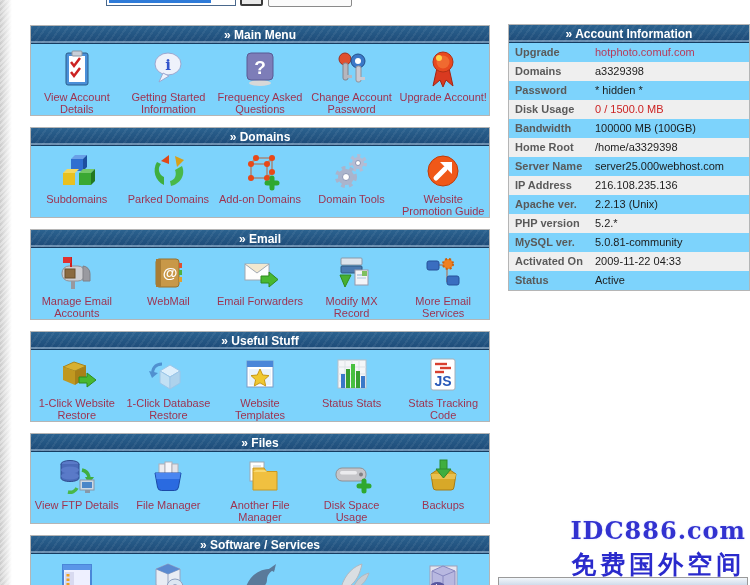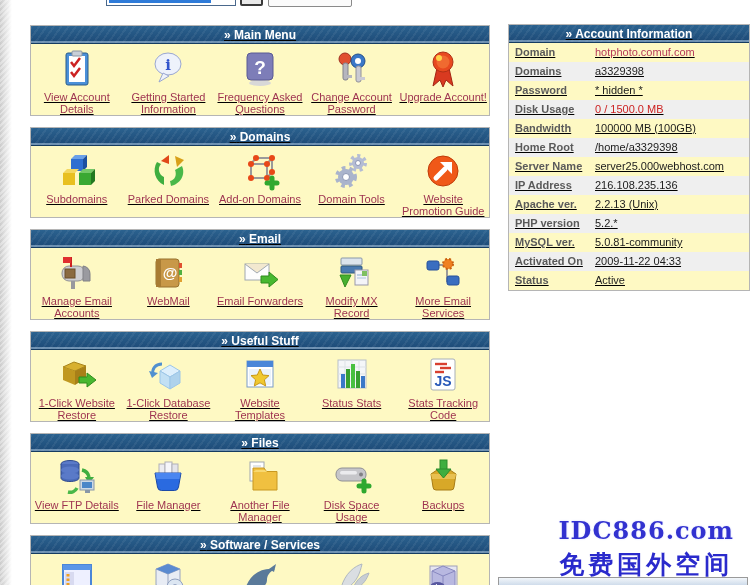--- a/index.html
+++ b/index.html
@@ -34,7 +34,7 @@
   
   .left-col { position:absolute; left:30px; top:25px; width:460px; }
   .right-col { position:absolute; left:508px; top:24px; width:242px; }
-  .box { border:1px solid #b5b5b5; background:#fef9c3; margin-bottom:11px;text-decoration:underline; }
+  .box { border:1px solid #b5b5b5; background:#7dd3fc; margin-bottom:11px; }
   .box-header {
     height:18px; line-height:18px; text-align:center;
     color:#fff; font-size:12px; font-weight:bold;

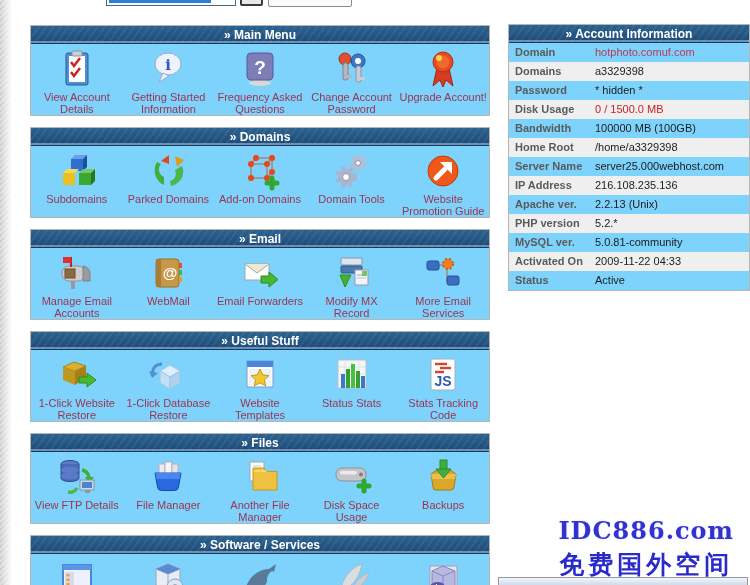--- a/index.html
+++ b/index.html
@@ -521,7 +521,7 @@
       </div>
       <div id="acct-rows">
           <div class="acct-row">
-            <span class="k">Domain</span>
+            <span class="k">Upgrade</span>
             <span class="v link">hotphoto.comuf.com</span>
           </div>
           <div class="acct-row alt">

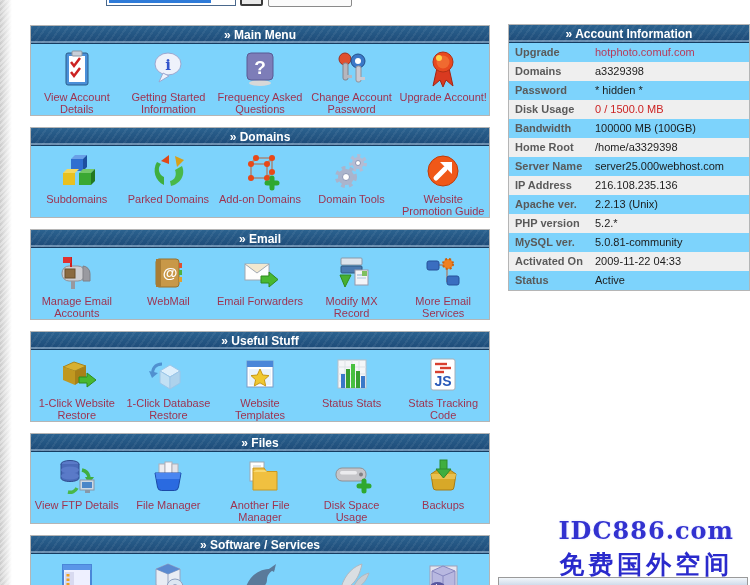--- a/index.html
+++ b/index.html
@@ -63,7 +63,7 @@
   .acct-row .v.link { color:#b73a5a; cursor:pointer; }
   .acct-row .v.red { color:#cc2222; }
   
-  .watermark { position:absolute; right:16px; top:516px; text-align:center; pointer-events:none; }
+  .watermark { position:absolute; right:4px; top:516px; text-align:center; pointer-events:none; }
   .wm1 {
     font-family:"DejaVu Serif", serif; font-weight:bold; font-size:24px;
     color:#3232d0; letter-spacing:1px;

